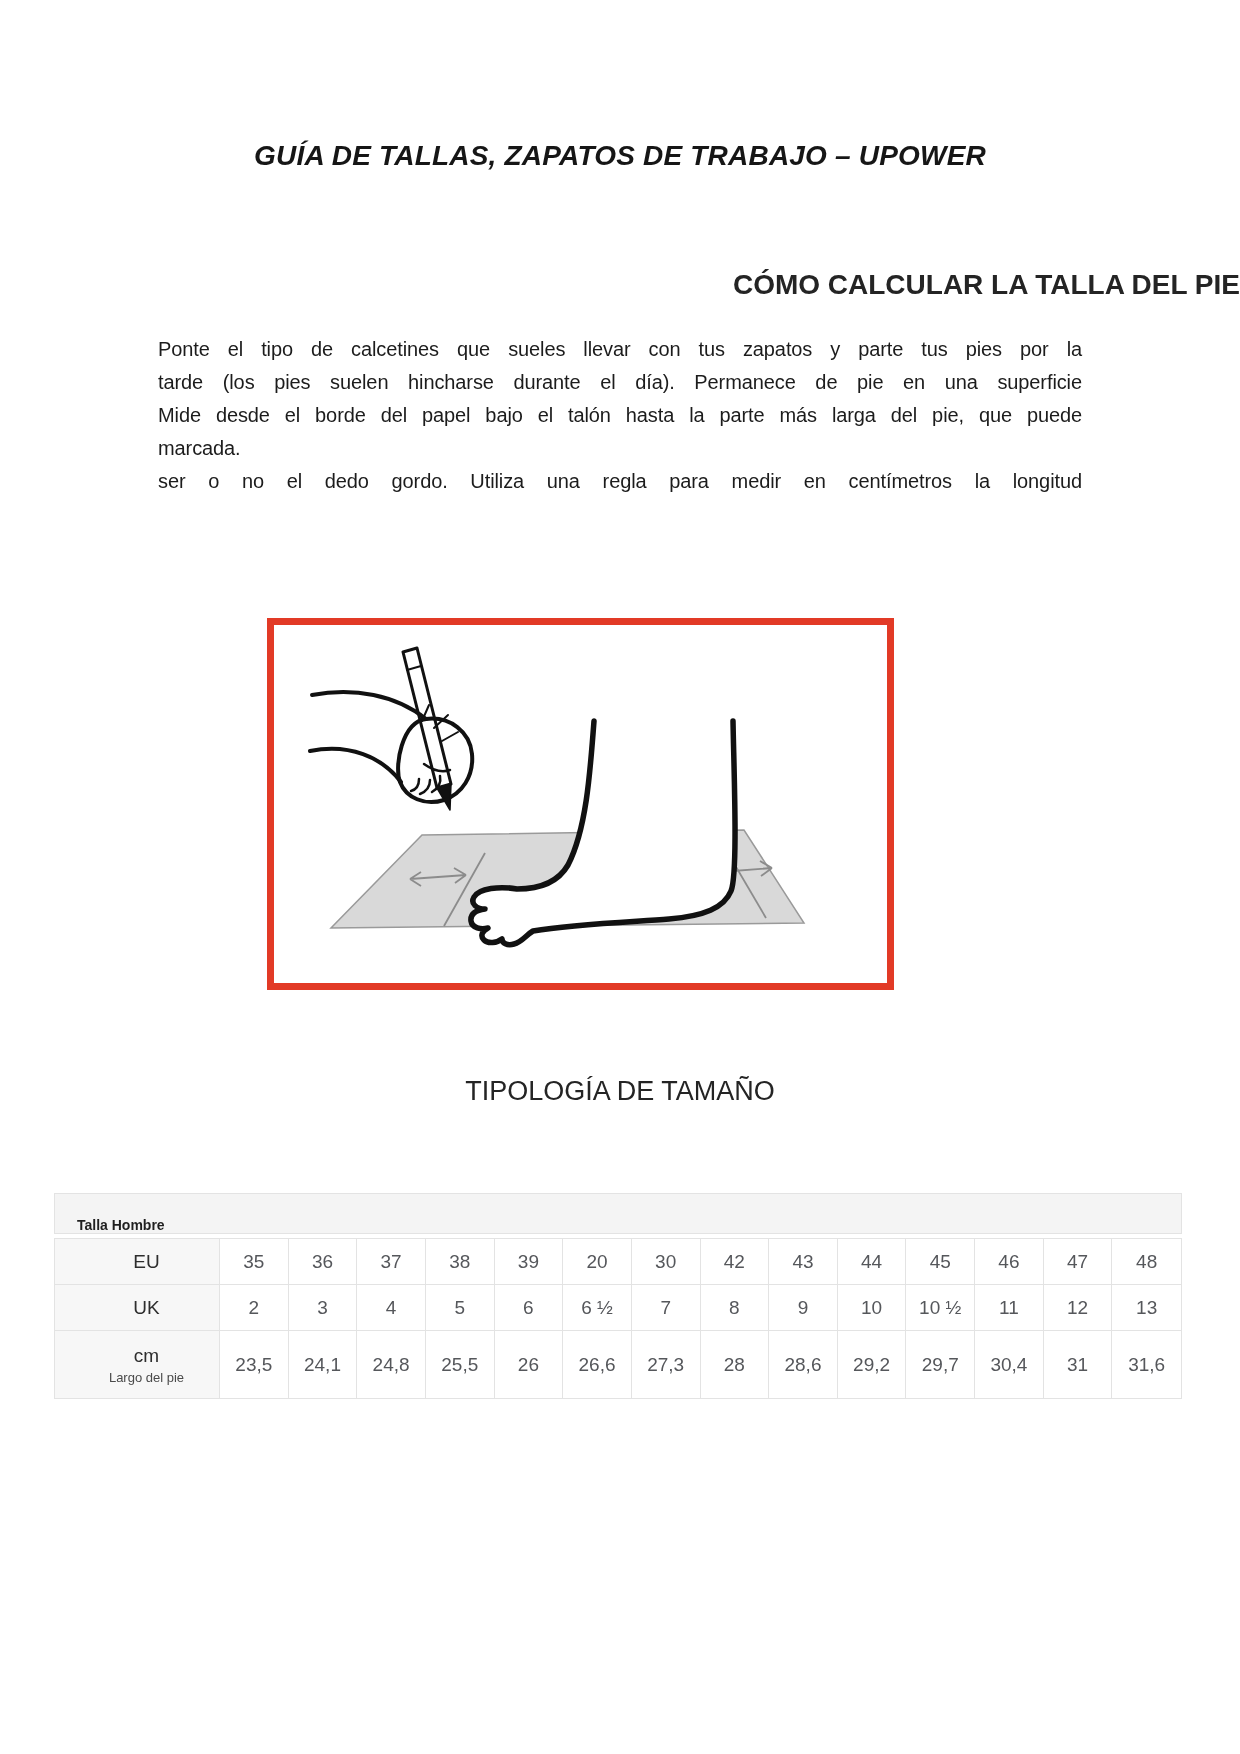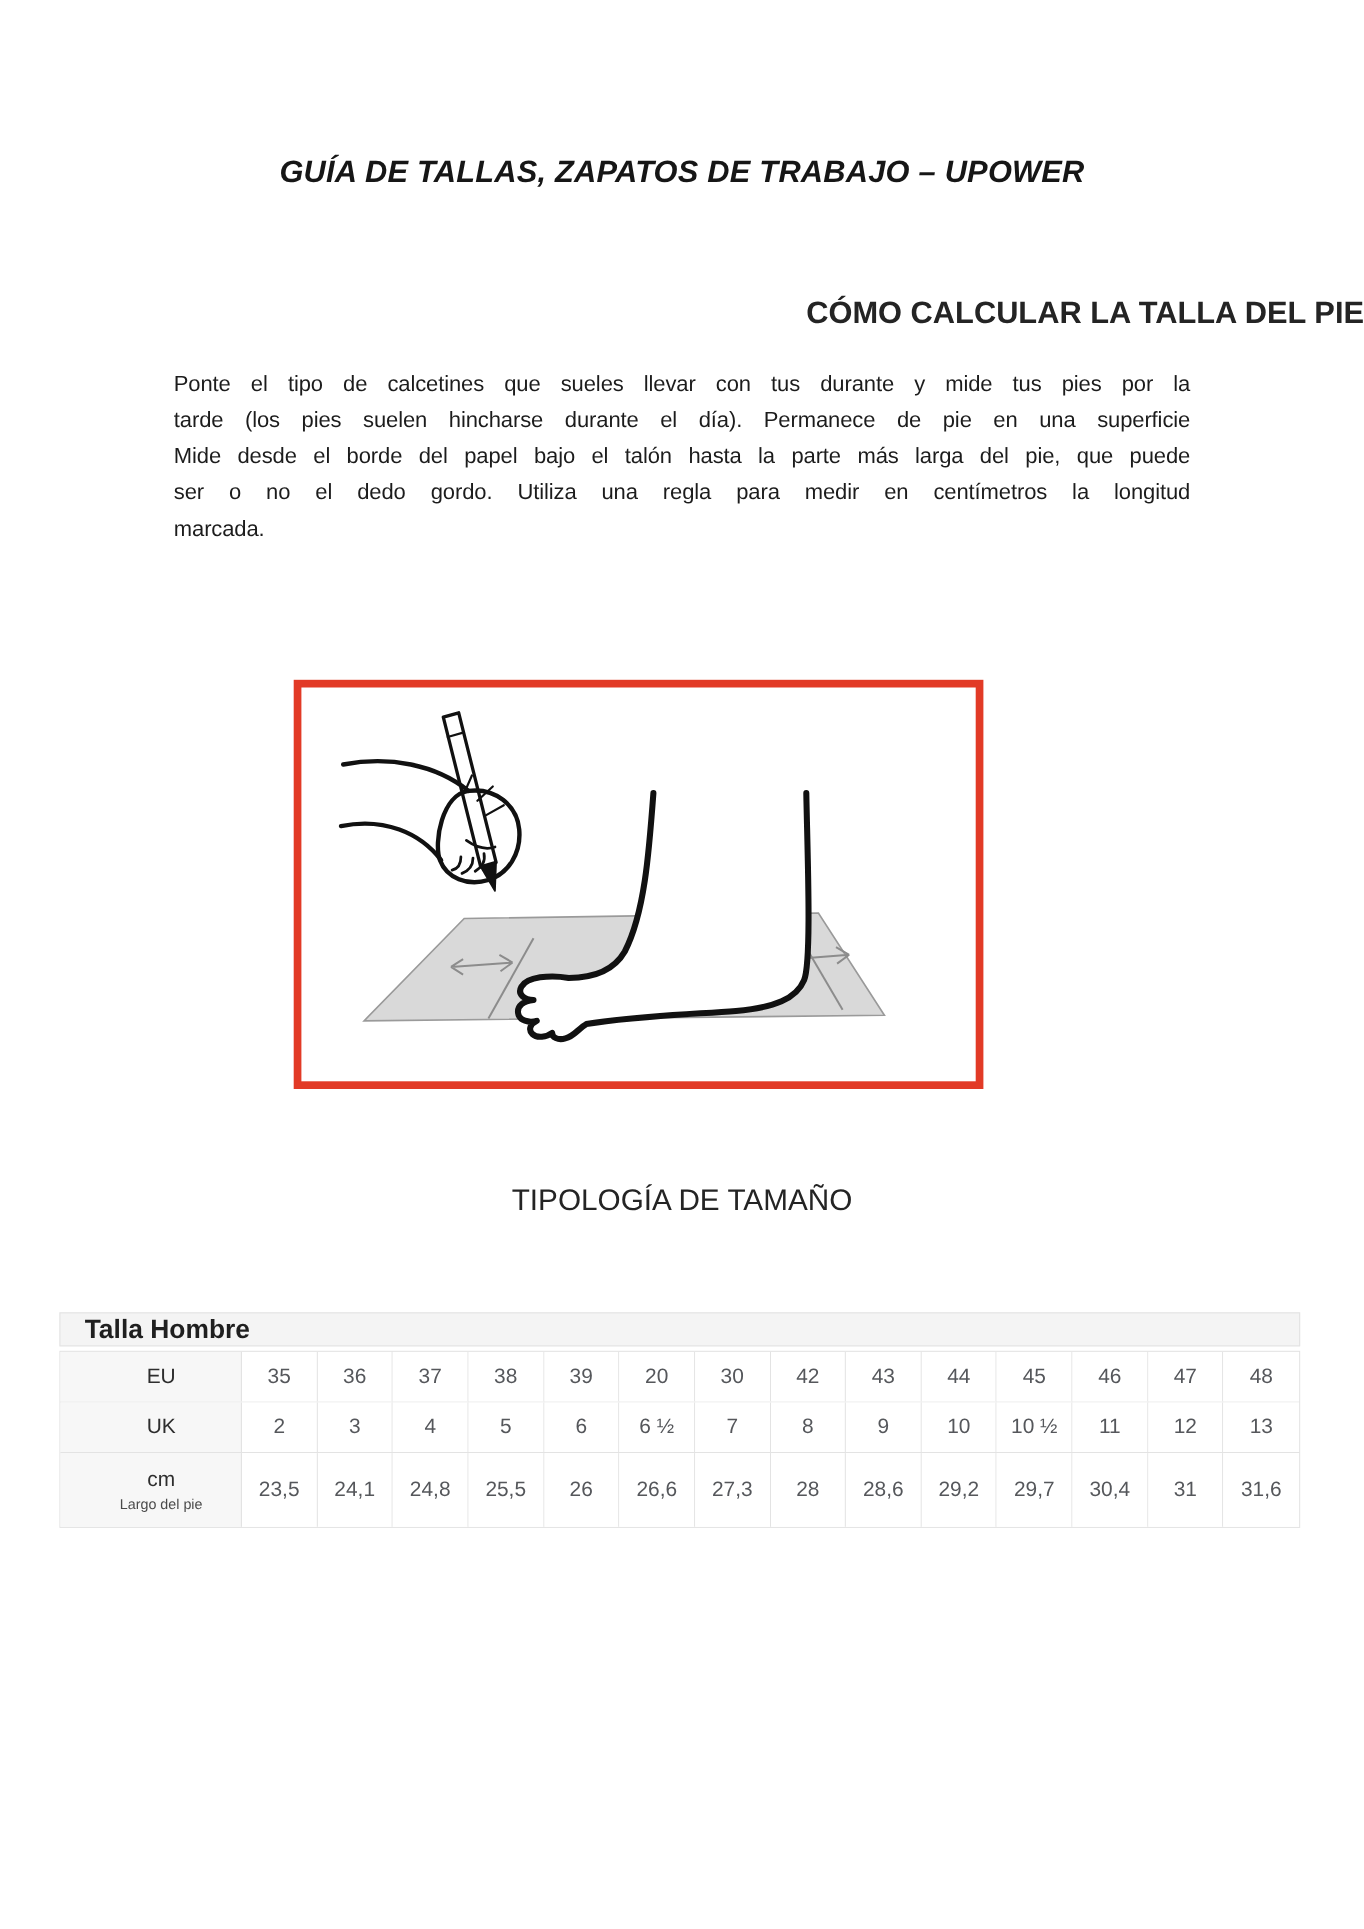--- a/index.html
+++ b/index.html
@@ -80,7 +80,7 @@
   <div class="h2">CÓMO CALCULAR LA TALLA DEL PIE</div>
 
   <div class="intro">
-    <div class="pline">Ponte el tipo de calcetines que sueles llevar con tus durante y mide tus pies por la</div>
+    <div class="pline">Ponte el tipo de calcetines que sueles llevar con tus zapatos y parte tus pies por la</div>
     <div class="pline">tarde (los pies suelen hincharse durante el día). Permanece de pie en una superficie</div>
     <div class="pline">Mide desde el borde del papel bajo el talón hasta la parte más larga del pie, que puede</div>
     <div class="pline">ser o no el dedo gordo. Utiliza una regla para medir en centímetros la longitud</div>

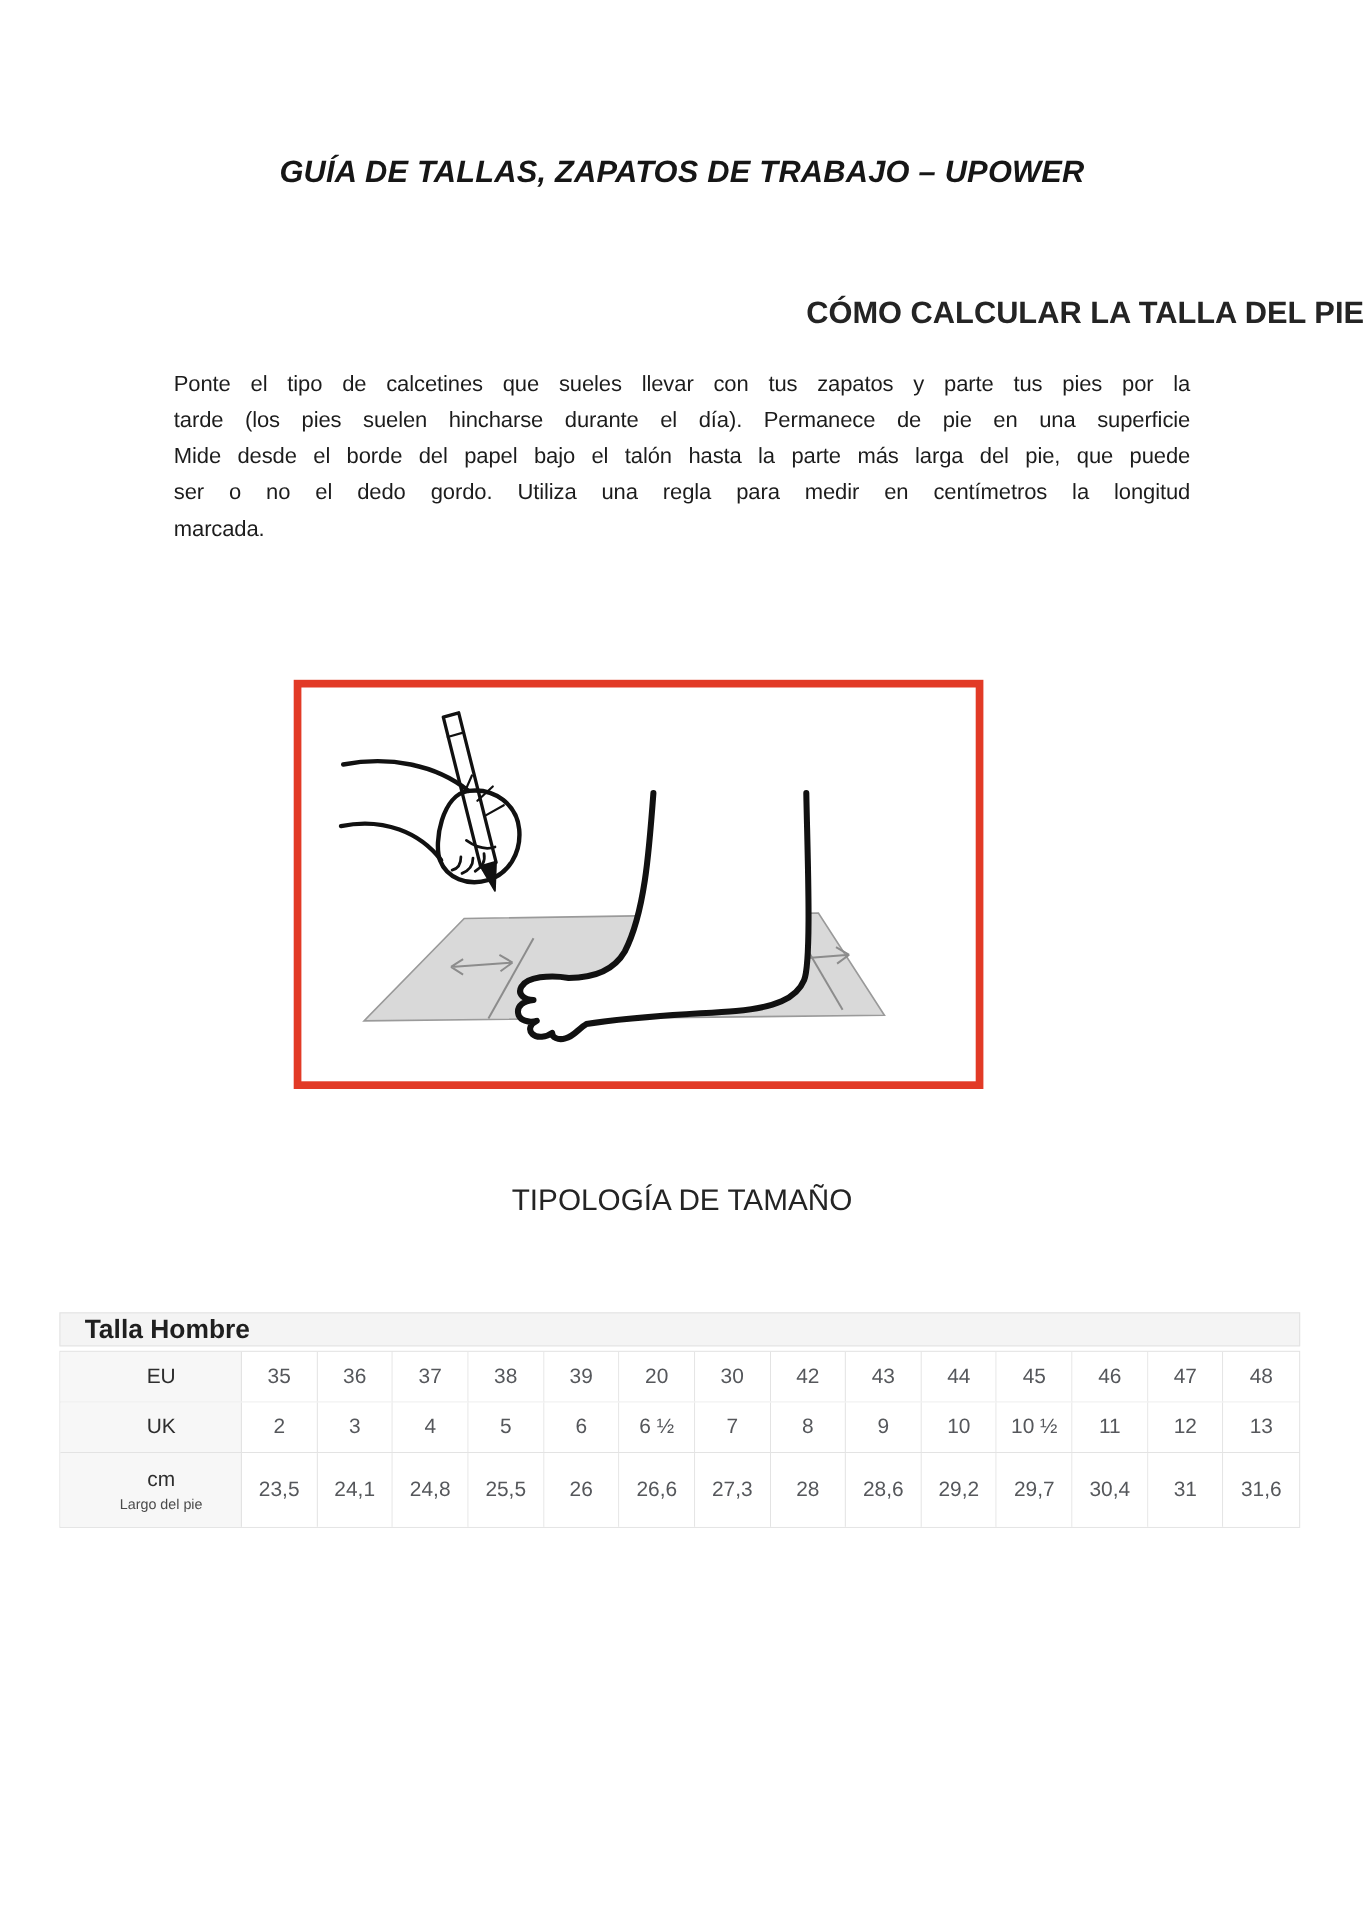--- a/index.html
+++ b/index.html
@@ -83,8 +83,8 @@
     <div class="pline">Ponte el tipo de calcetines que sueles llevar con tus zapatos y parte tus pies por la</div>
     <div class="pline">tarde (los pies suelen hincharse durante el día). Permanece de pie en una superficie</div>
     <div class="pline">Mide desde el borde del papel bajo el talón hasta la parte más larga del pie, que puede</div>
+    <div class="pline last">marcada.</div>
     <div class="pline">ser o no el dedo gordo. Utiliza una regla para medir en centímetros la longitud</div>
-    <div class="pline last">marcada.</div>
   </div>
 
   <div class="figure">

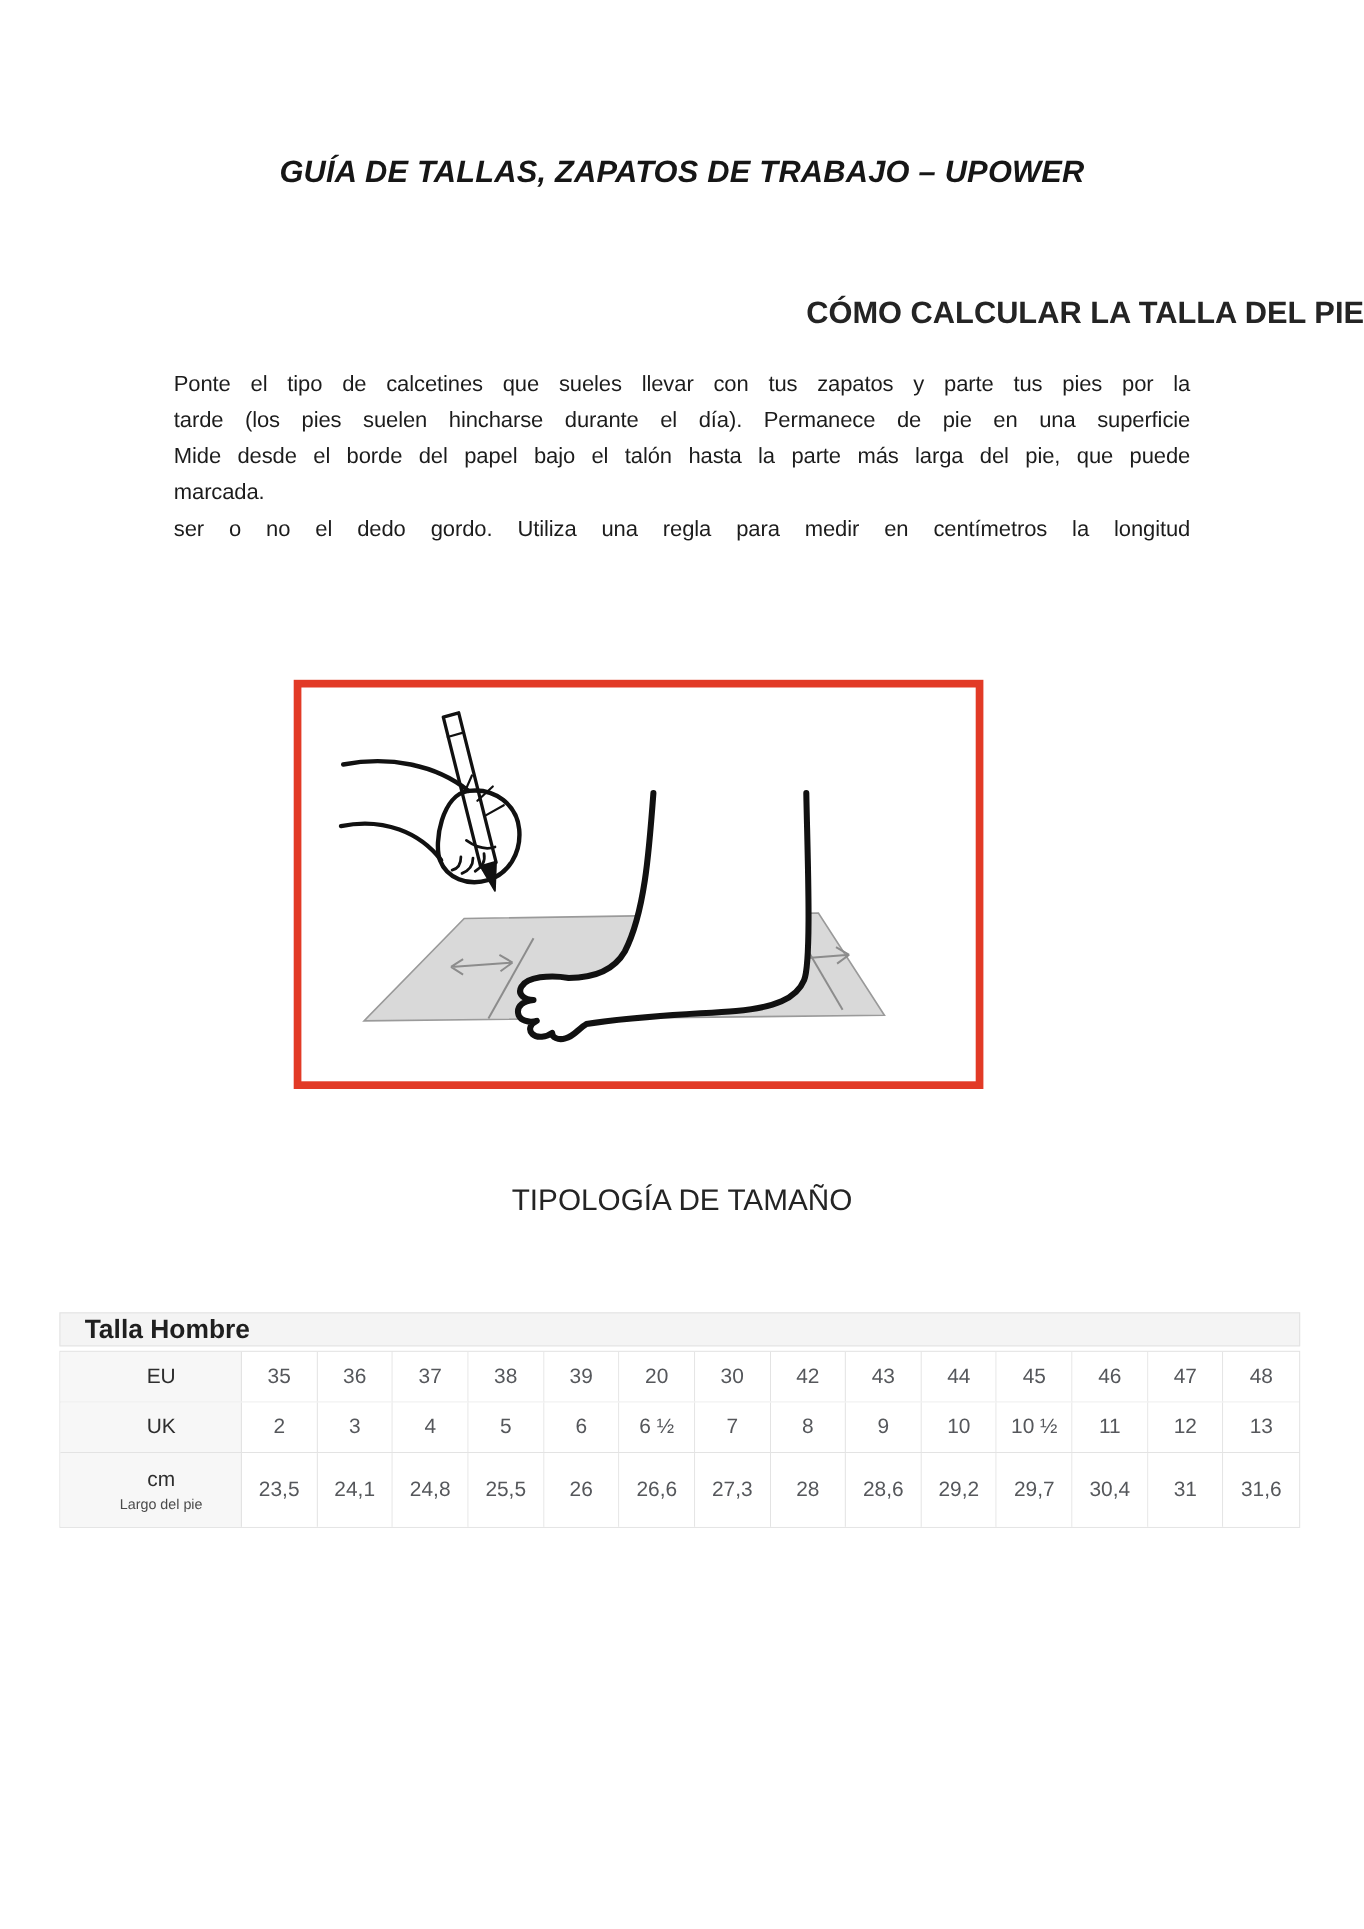--- a/index.html
+++ b/index.html
@@ -43,11 +43,11 @@
   .ink{stroke:#111111;fill:none;stroke-linecap:round;stroke-linejoin:round;}
   .sizetable{position:absolute;left:54px;top:1193px;width:1128px;}
   .thead{
-    box-sizing:border-box;height:31px;
+    box-sizing:border-box;height:41px;
     background:var(--table_header_bg,#f4f4f4);
     border:1px solid var(--table_border,#e3e3e3);
-    display:flex;align-items:center;padding-left:22px;
-    font-weight:bold;font-size:24px;color:#1f1f1f;
+    display:flex;align-items:flex-end;padding-left:22px;
+    font-weight:bold;font-size:14px;color:#1f1f1f;
     margin-bottom:4px;
   }
   .tgrid{box-sizing:border-box;border:1px solid var(--table_border,#e3e3e3);background:#fff;}

